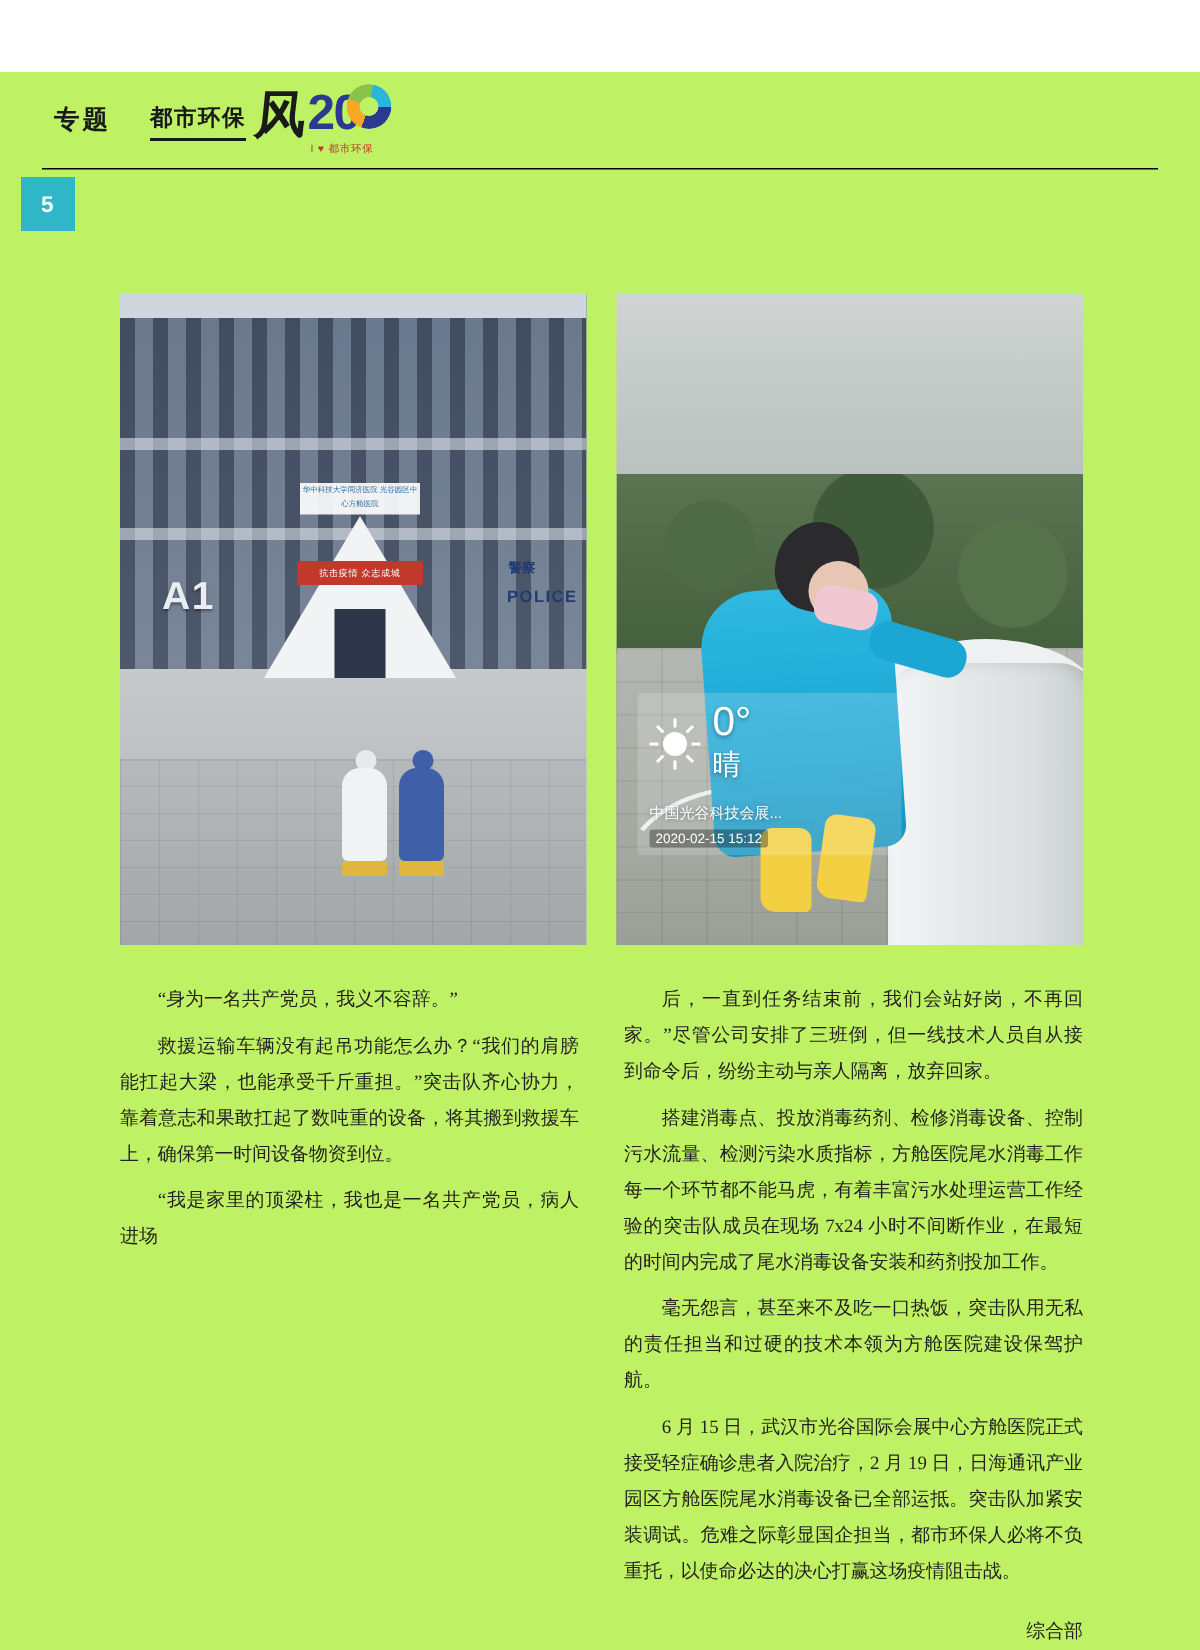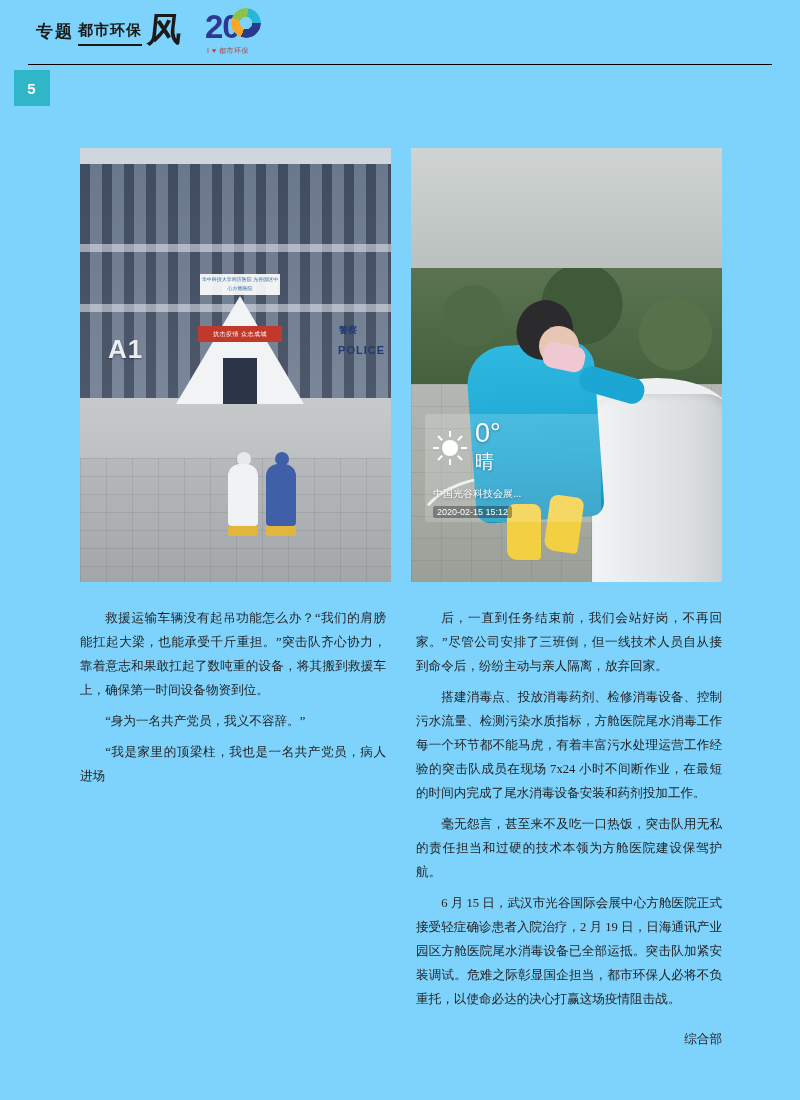--- a/index.html
+++ b/index.html
@@ -18,7 +18,8 @@
   .page {
     position: absolute;
     inset: 0;
-    background: #7dd3fc;
+    background: #bef264;
+    margin-top: 48px;
   }
 
   

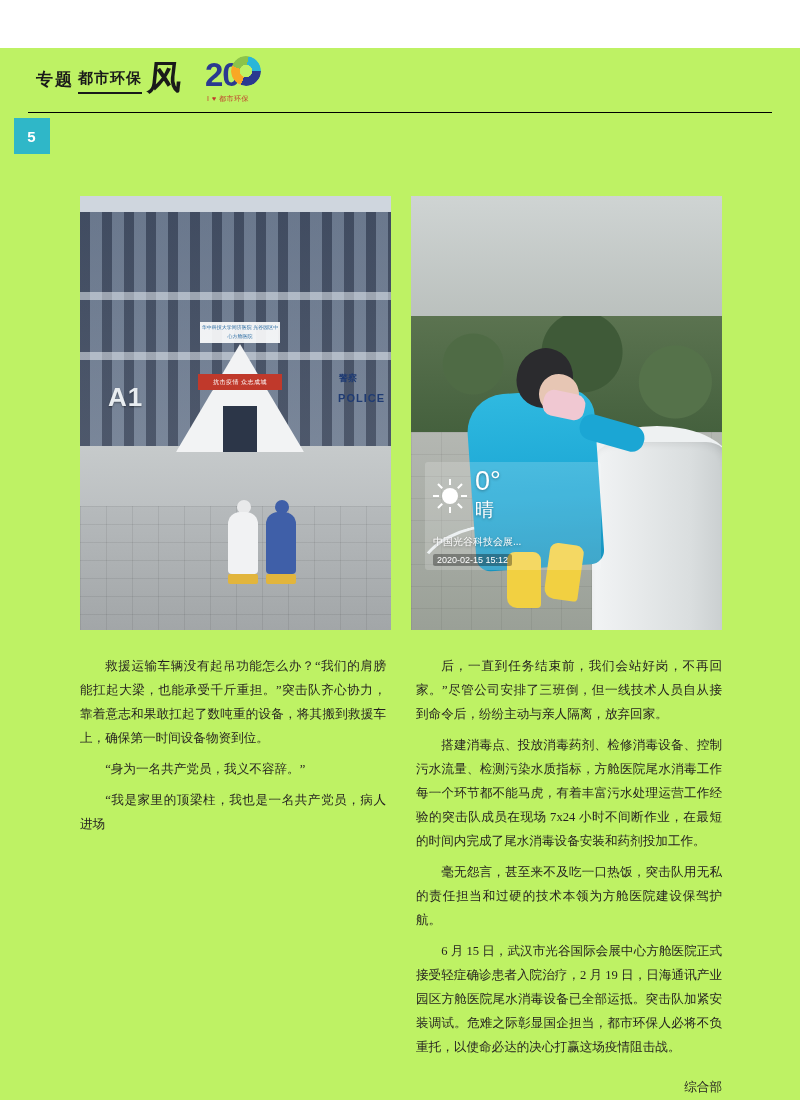--- a/index.html
+++ b/index.html
@@ -72,7 +72,7 @@
 
   .masthead {
     position: absolute;
-    left: 78px;
+    left: 100px;
     top: 14px;
     display: flex;
     align-items: flex-end;

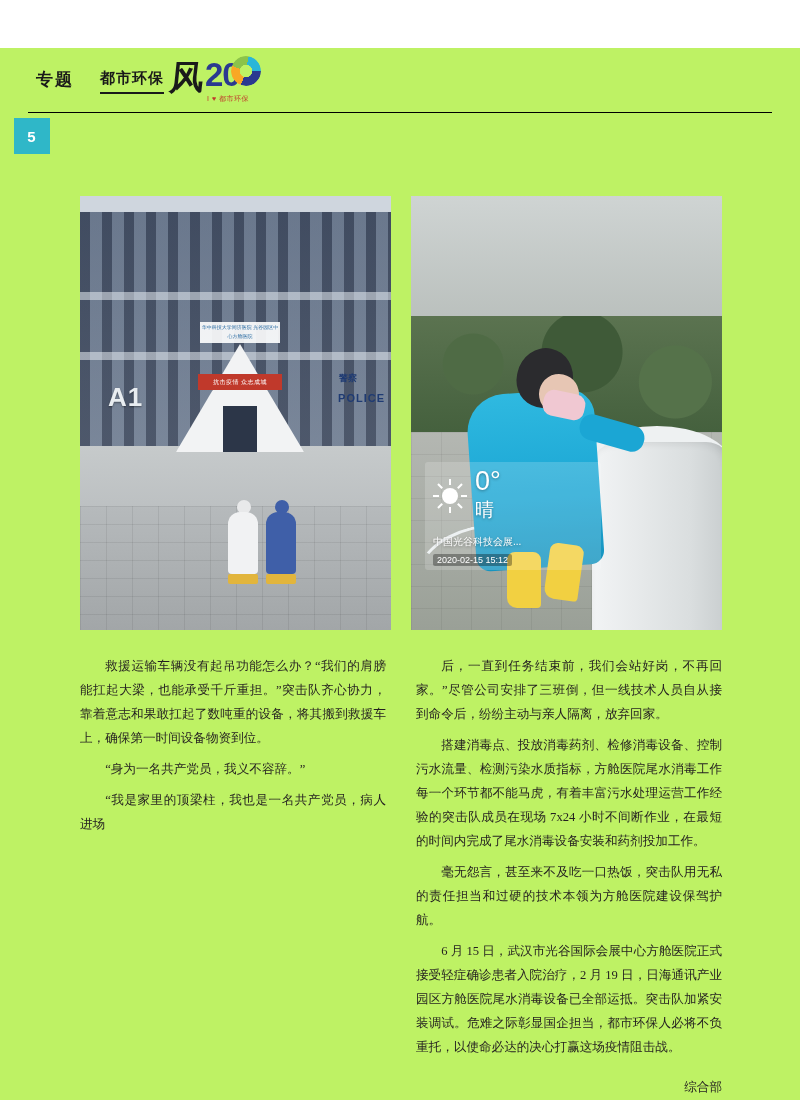--- a/index.html
+++ b/index.html
@@ -596,8 +596,8 @@
 
   <div class="columns">
     <div class="col">
+      <p>“身为一名共产党员，我义不容辞。”</p>
       <p>救援运输车辆没有起吊功能怎么办？“我们的肩膀能扛起大梁，也能承受千斤重担。”突击队齐心协力，靠着意志和果敢扛起了数吨重的设备，将其搬到救援车上，确保第一时间设备物资到位。</p>
-      <p>“身为一名共产党员，我义不容辞。”</p>
       <p>“我是家里的顶梁柱，我也是一名共产党员，病人进场</p>
     </div>
     <div class="col">

